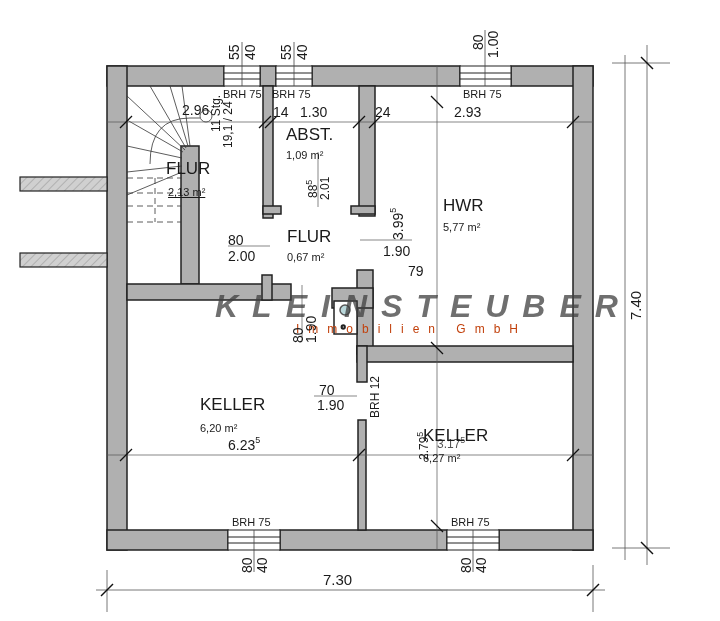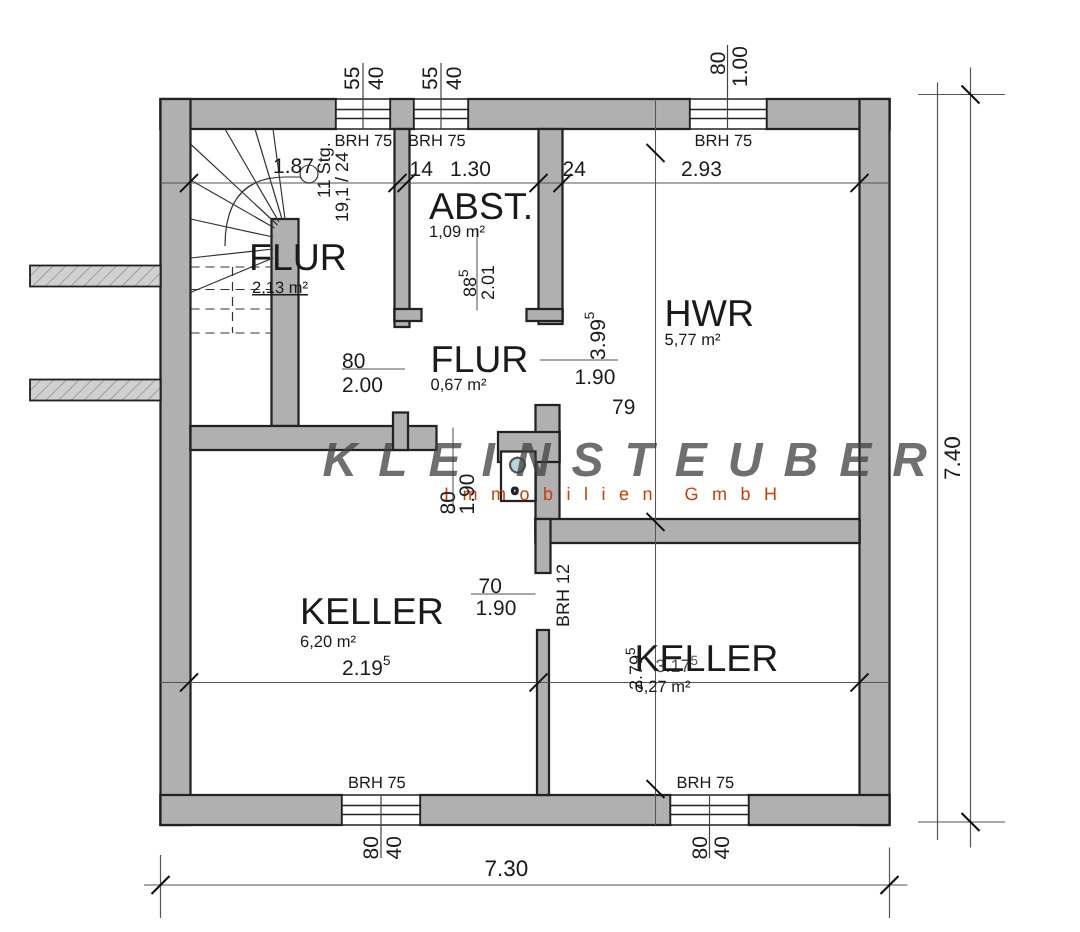--- a/index.html
+++ b/index.html
@@ -185,7 +185,7 @@
 <div class="lbl room-name" style="left:423px; top:427px;">KELLER</div>
 <div class="lbl room-area" style="left:423px; top:453px;">6,27 m²</div>
 
-<div class="lbl dim" style="left:182px; top:103px;">1.87</div>
+<div class="lbl dim" style="left:182px; top:103px;">2.96</div>
 <div class="lbl dim-sm vert" style="left:210px; top:132px;">11 Stg.</div>
 <div class="lbl dim-sm vert" style="left:222px; top:148px;">19,1 / 24</div>
 

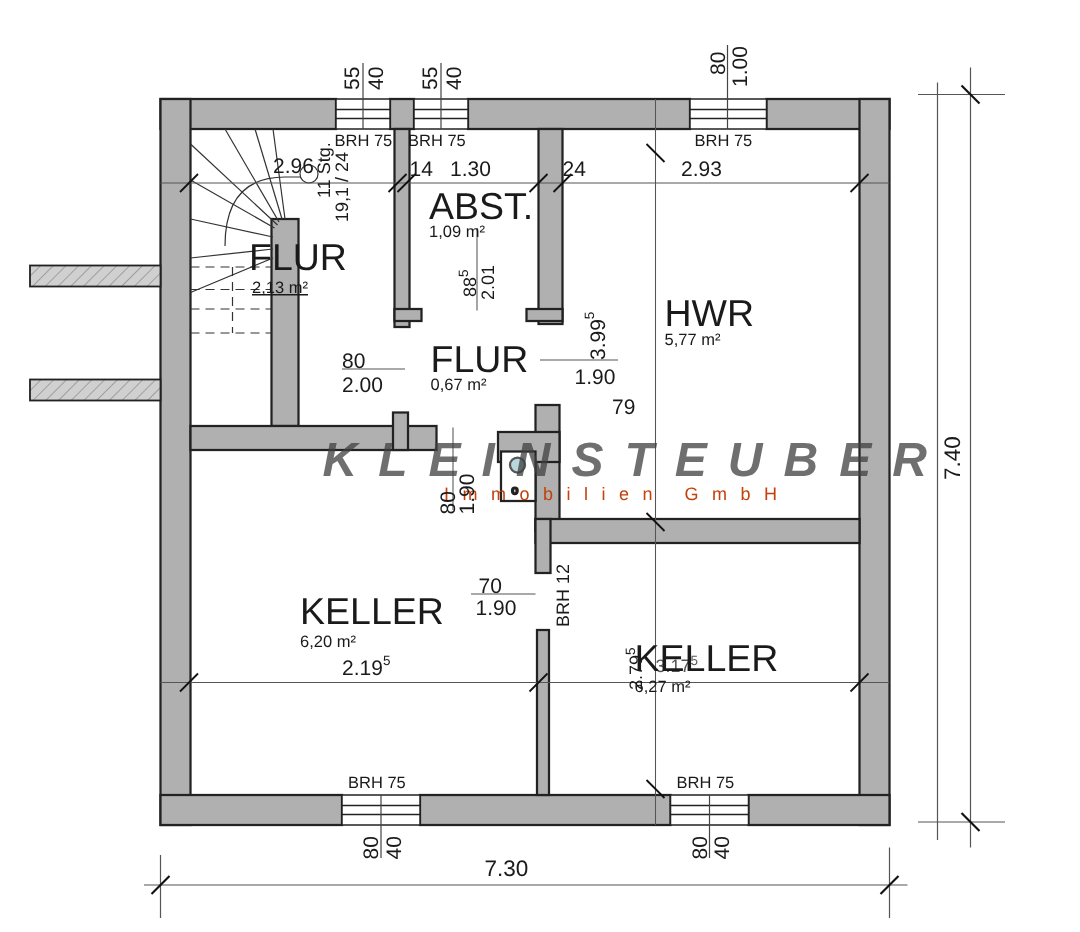--- a/index.html
+++ b/index.html
@@ -6,7 +6,7 @@
   body { width:720px; height:621px; position:relative; overflow:hidden; font-family:"Liberation Sans", sans-serif; color:#1a1a1a; }
   #plan { position:absolute; left:0; top:0; width:720px; height:621px; }
   .lbl { position:absolute; white-space:nowrap; line-height:1; color:#1a1a1a; }
-  .room-name { font-size:25px; }
+  .room-name { font-size:17px; }
   .room-area { font-size:11px; }
   .dim { font-size:14px; }
   .dim-sm { font-size:12px; }

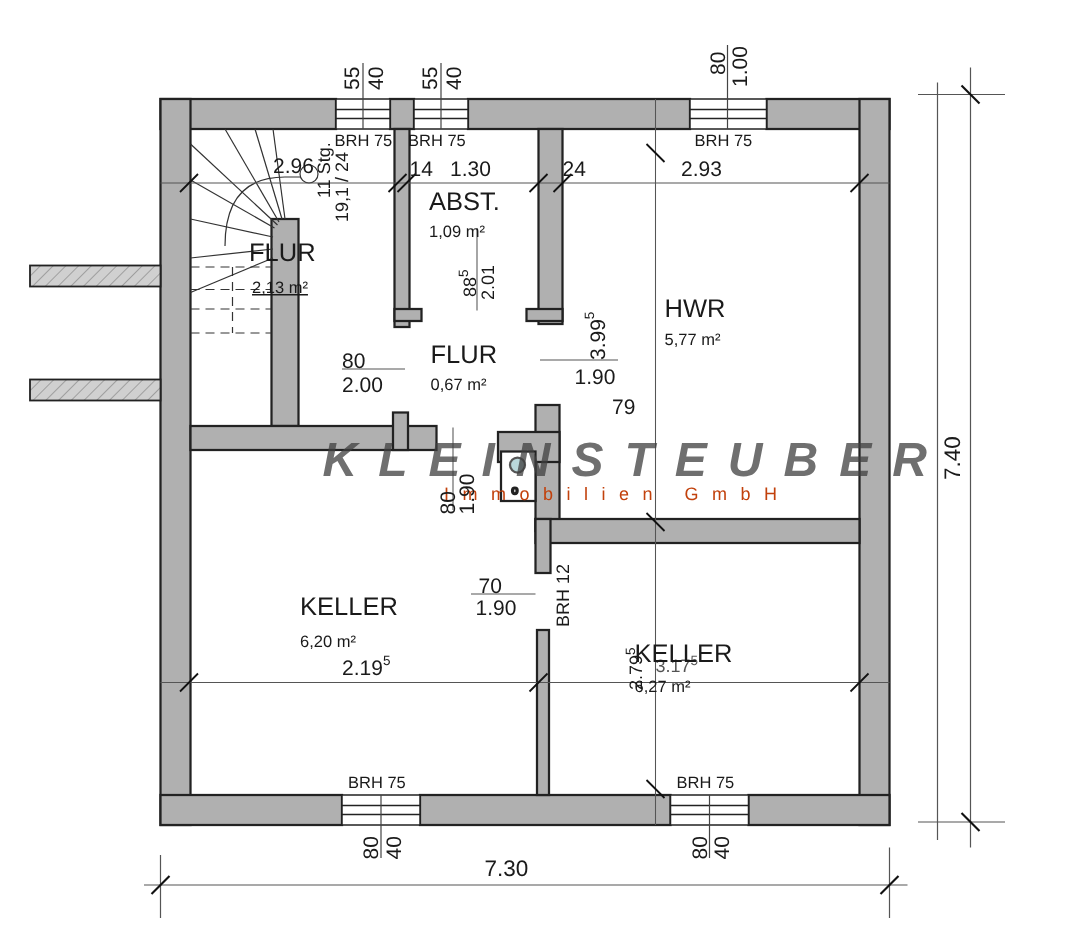--- a/index.html
+++ b/index.html
@@ -232,7 +232,7 @@
 <div class="lbl dim" style="left:317px; top:398px;">1.90</div>
 <div class="lbl dim-sm vert" style="left:369px; top:418px;">BRH 12</div>
 
-<div class="lbl dim" style="left:228px; top:438px;"><span>2.19</span><sup>5</sup></div>
+<div class="lbl dim" style="left:228px; top:438px;"><span>6.23</span><sup>5</sup></div>
 
 <div class="lbl dim-sm vert" style="left:418px; top:460px;"><span>2.79</span><sup>5</sup></div>
 <div class="lbl dim-sm" style="left:437px; top:438px; opacity:0.75;"><span>3.17</span><sup>5</sup></div>

